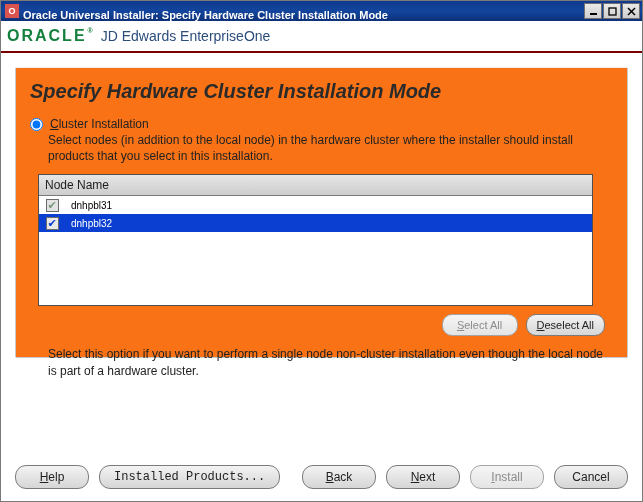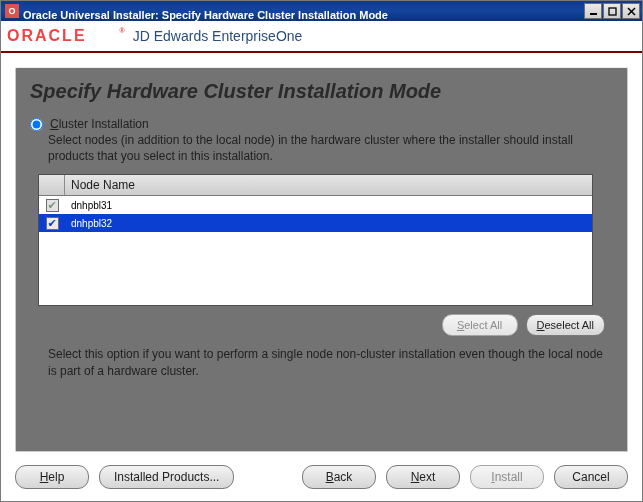--- a/index.html
+++ b/index.html
@@ -77,7 +77,7 @@
     background: #fff;
   }
   .oracle-logo {
-    color: #ef4444;
+    color: #15803d;
     font-family: Arial, sans-serif;
     font-weight: bold;
     font-size: 16px;
@@ -85,7 +85,6 @@
     margin-right: 8px;
     display: flex;
     align-items: center;
-    gap: 32px;
   }
   .oracle-logo sub {
     font-size: 7px;

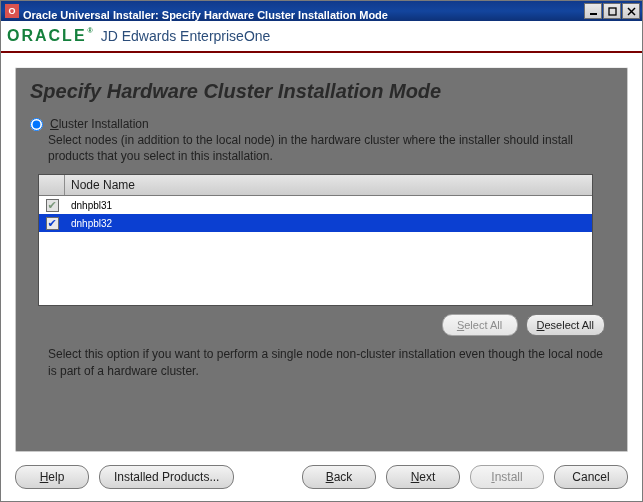--- a/index.html
+++ b/index.html
@@ -108,12 +108,12 @@
     box-sizing: border-box;
   }
   .content-inset {
-    background: #737373;
+    background: #f97316;
     border: 1px solid #c9c9c9;
     border-top-color: #eee;
     border-radius: 2px;
     padding: 12px 14px 14px 14px;
-    height: 385px;
+    height: 291px;
     box-sizing: border-box;
   }
   h1.page-title {

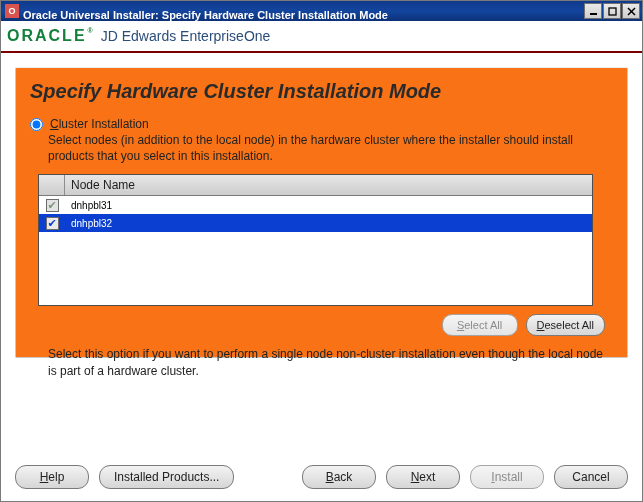--- a/index.html
+++ b/index.html
@@ -157,6 +157,7 @@
     height: 20px;
     background: linear-gradient(#e6e6e6,#cdcdcd);
     border-bottom: 1px solid #7a7a7a;
+    flex-direction: column;
   }
   .th-check {
     width: 26px;

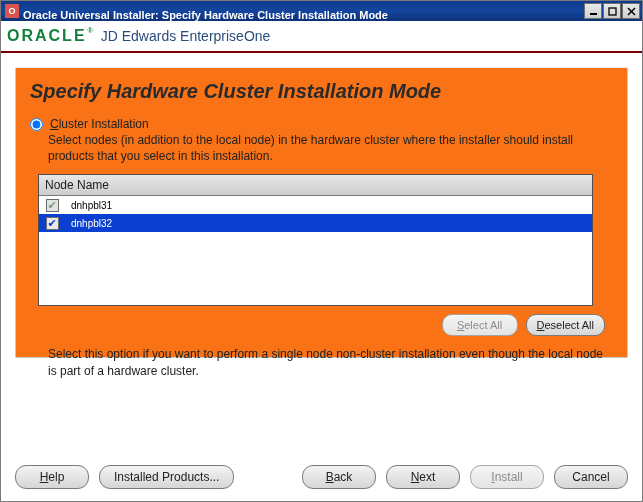--- a/index.html
+++ b/index.html
@@ -260,7 +260,7 @@
     color: #222;
     box-sizing: border-box;
   }
-  .bbtn.wide { min-width: 130px; }
+  .bbtn.wide { min-width: 130px; font-family: Liberation Mono, monospace; }
   .bbtn.disabled { color: #8c8c8c; border-color:#a4a4a4; background: linear-gradient(#f5f5f5,#e4e4e4); }
   .bbtn .ul { text-decoration: underline; }
   input[type=radio] { margin:0 2px 0 0; }

